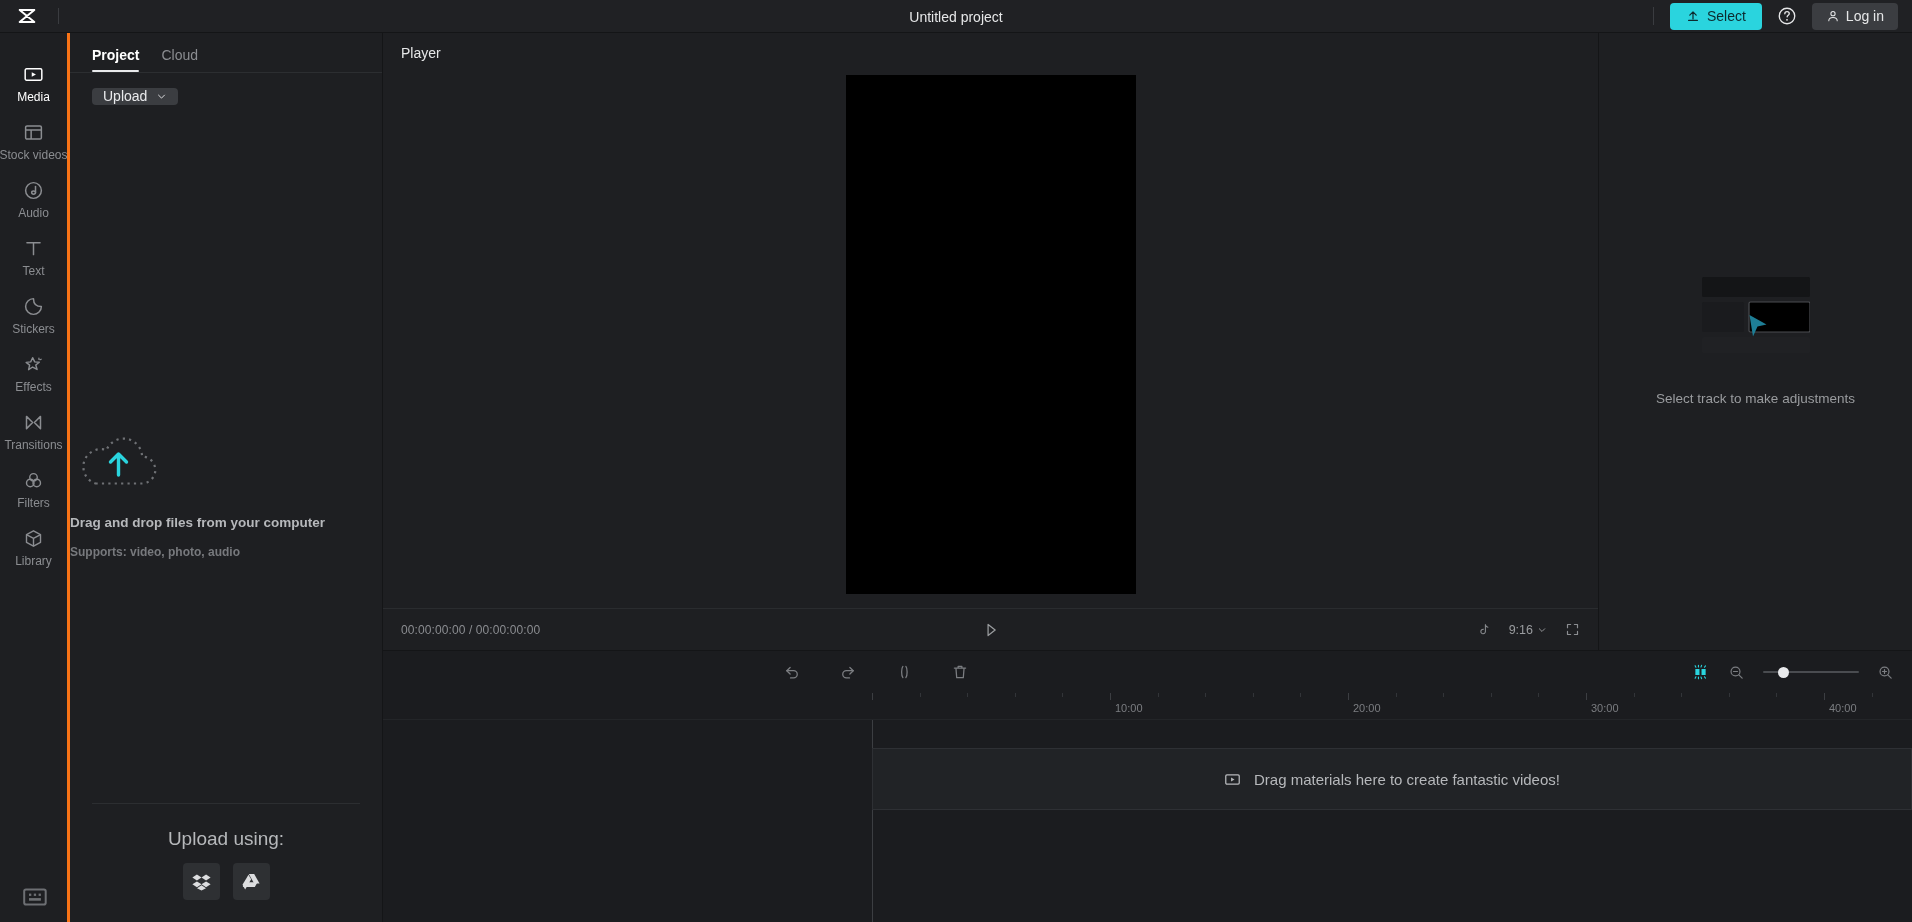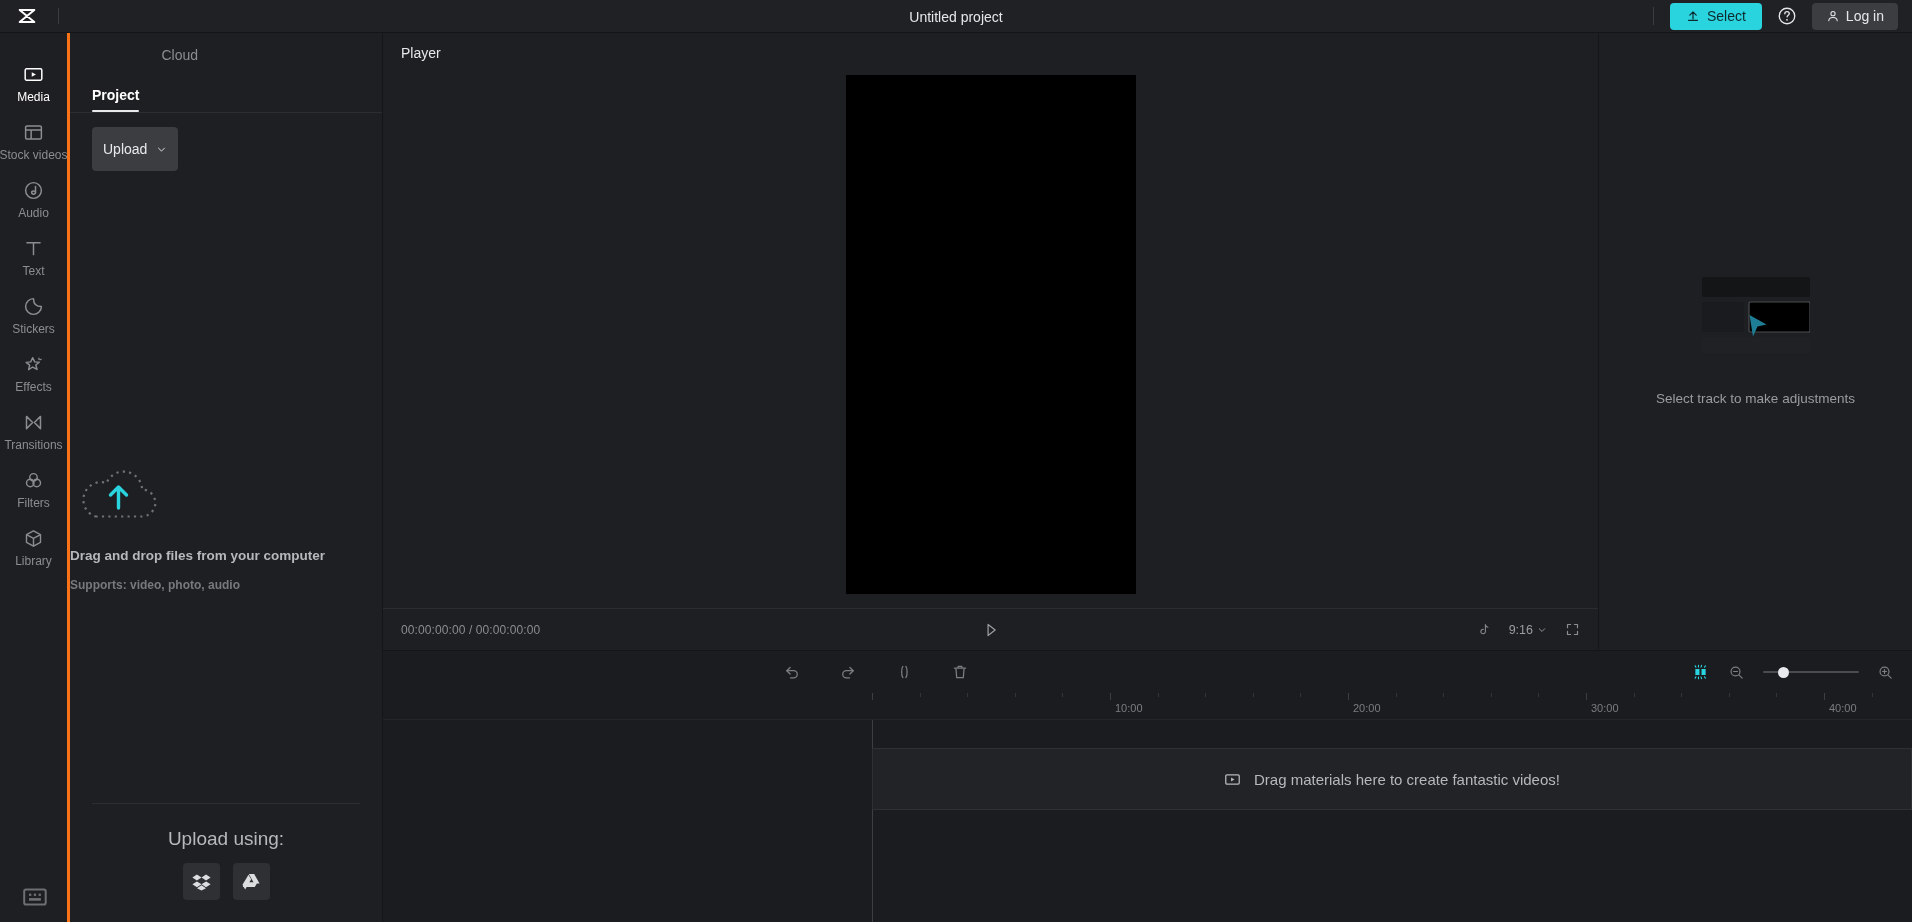--- a/index.html
+++ b/index.html
@@ -73,7 +73,7 @@
   }
   .tabs { display: flex; gap: 22px; padding: 14px 22px 0 22px; }
   .tab { font-size: 14px; color: #8b8d91; cursor: pointer; padding-bottom: 9px; position: relative; }
-  .tab.active { color: #ffffff; font-weight: bold; margin-top: 40px; }
+  .tab.active { color: #ffffff; font-weight: bold; }
   .tab.active::after {
     content: ""; position: absolute; left: 0; right: 0; bottom: 0;
     height: 2px; background: #e9eaec; border-radius: 1px;

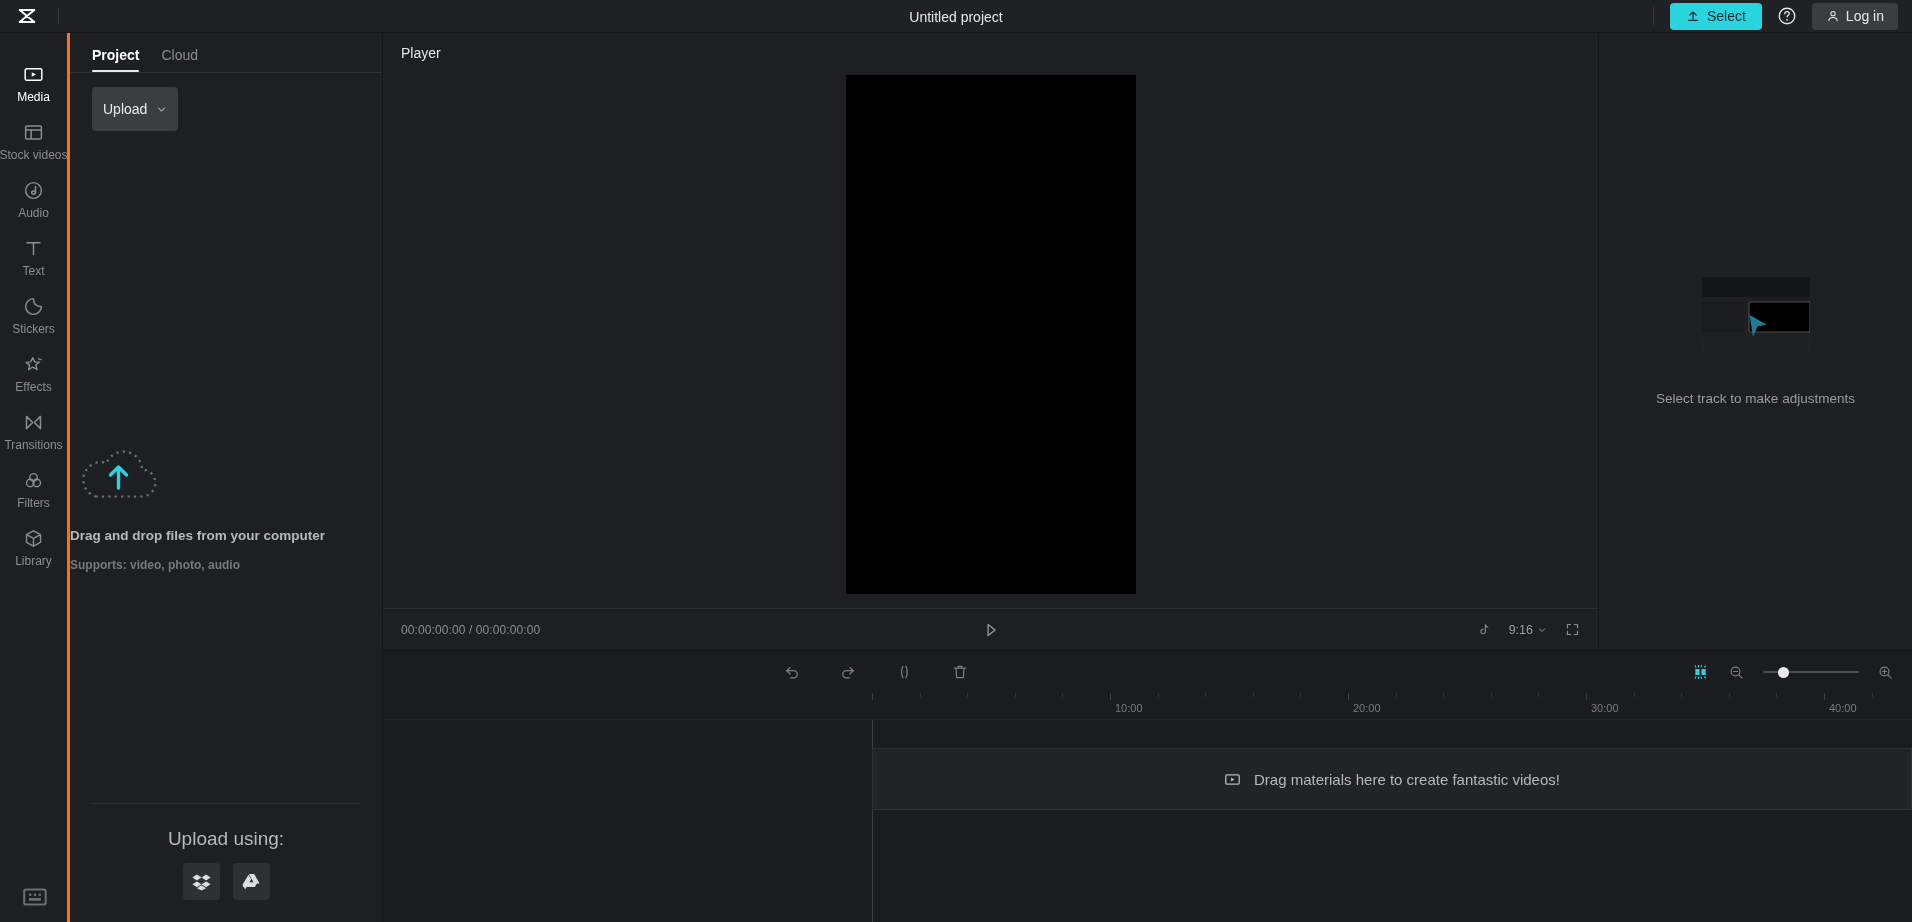--- a/index.html
+++ b/index.html
@@ -82,7 +82,7 @@
   .upload-row { padding: 14px 22px 0 22px; }
   .btn-upload {
     background: #3b3d41; color: #e9eaec; border: none; border-radius: 4px;
-    height: 44px; padding: 0 11px; font-size: 14px; display: inline-flex;
+    height: 17px; padding: 0 11px; font-size: 14px; display: inline-flex;
     align-items: center; gap: 9px; cursor: pointer;
     font-family: "Liberation Sans", sans-serif;
   }

